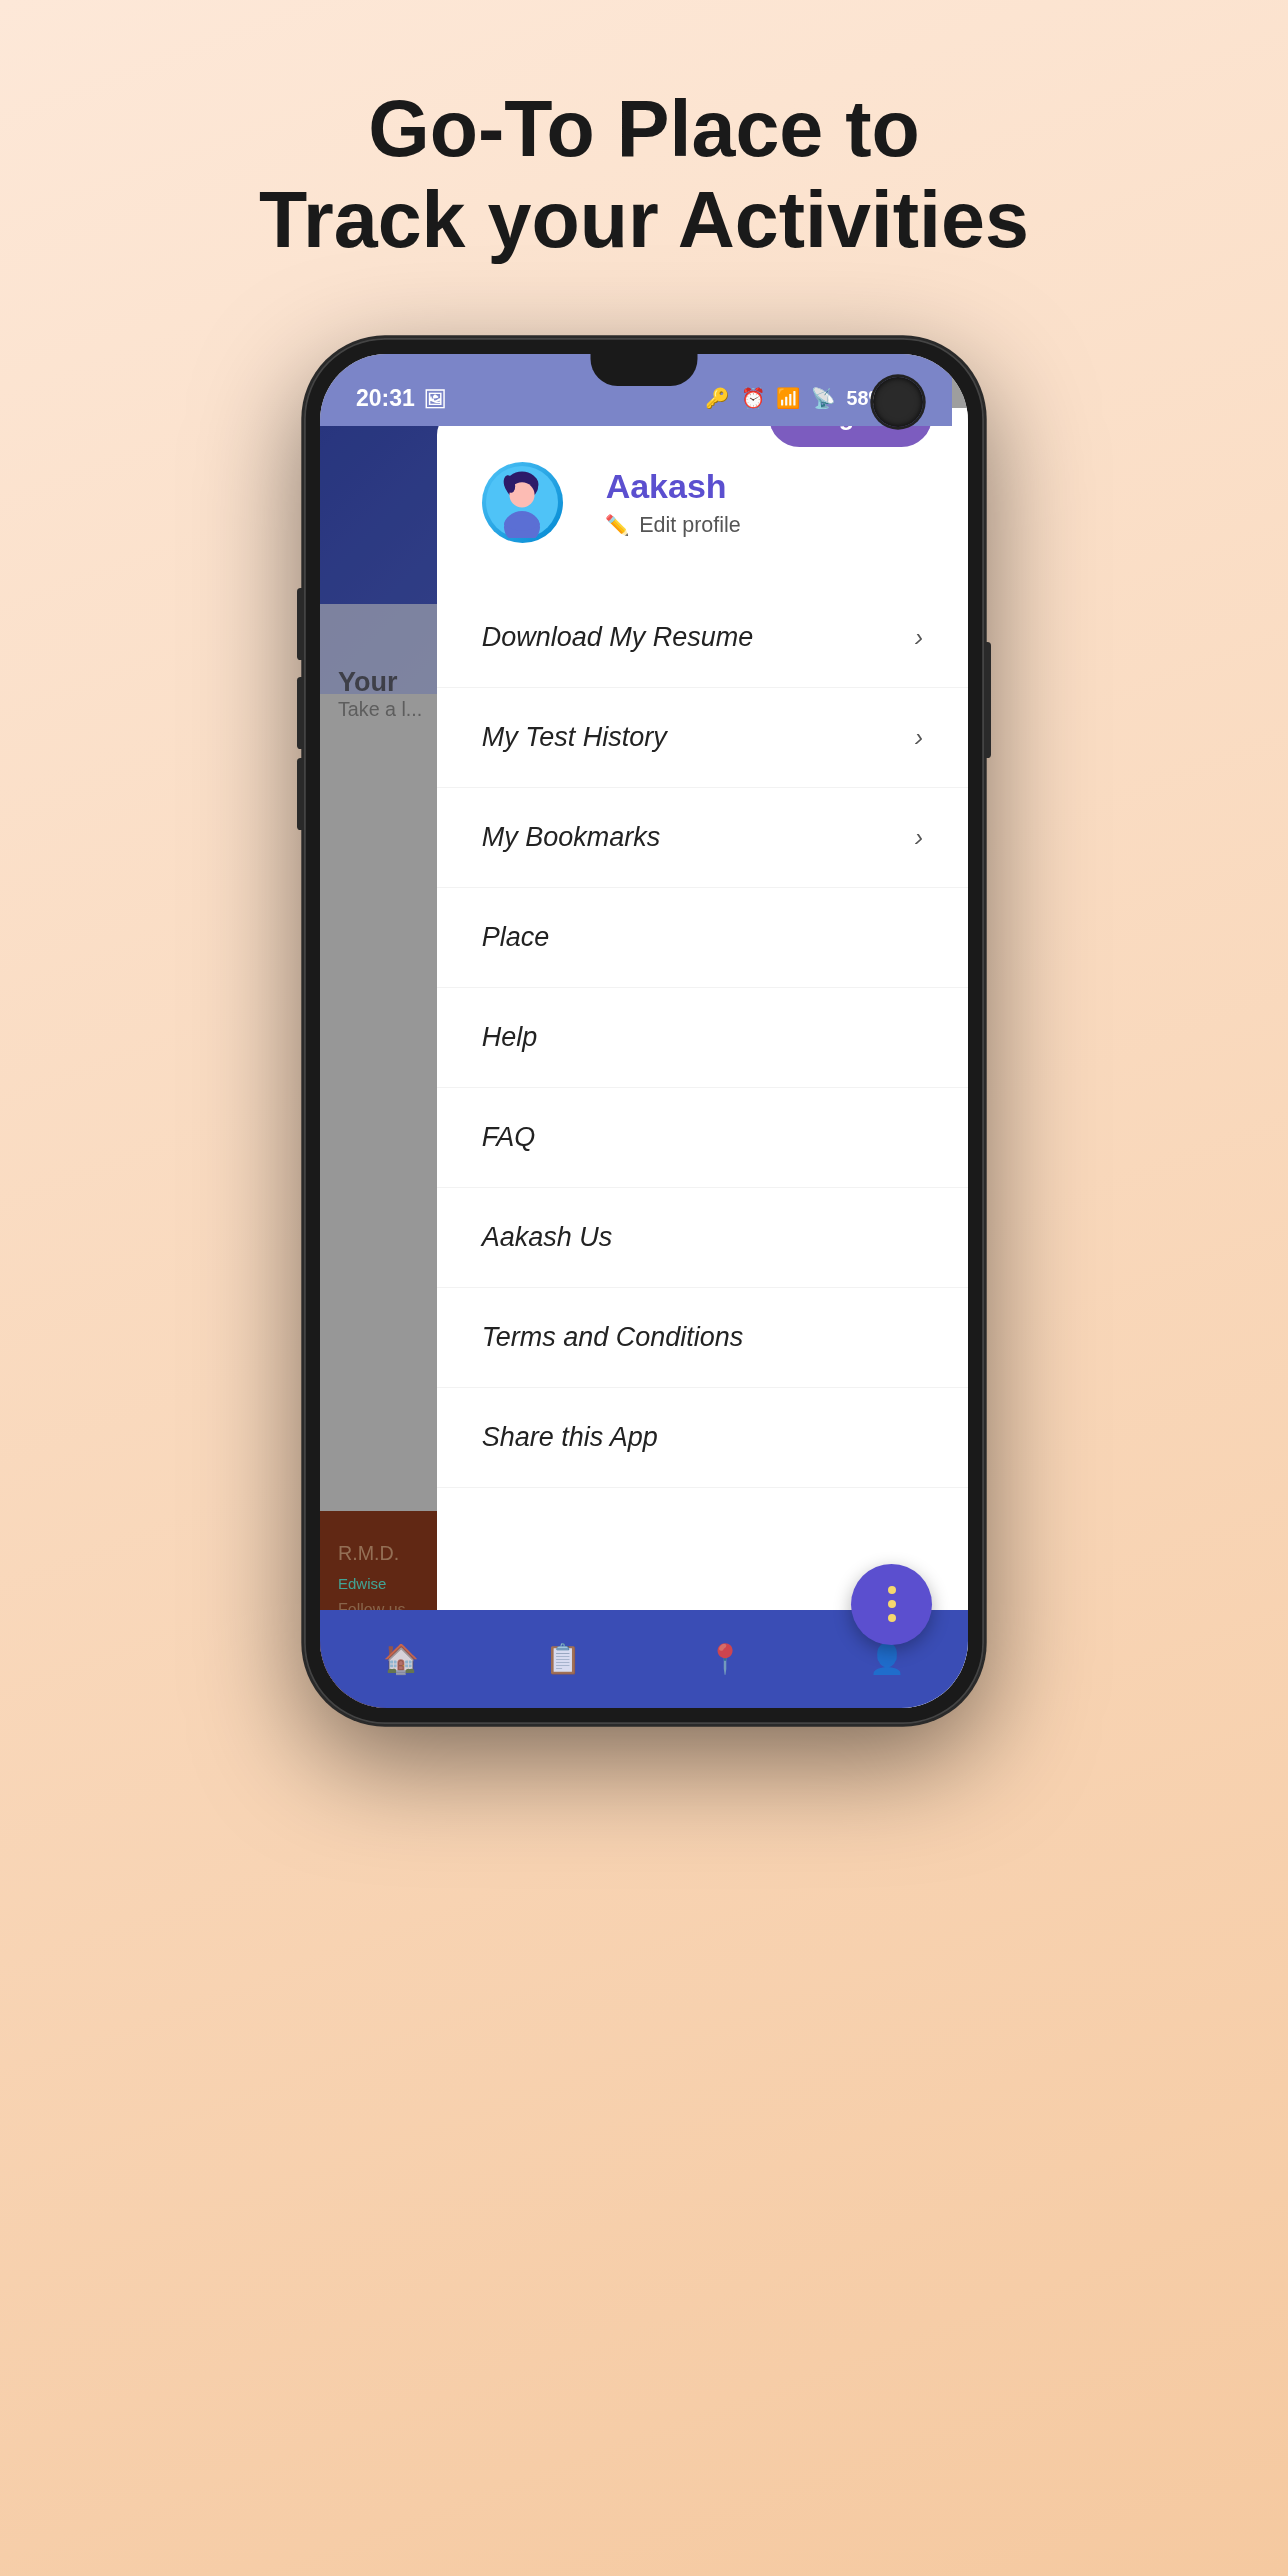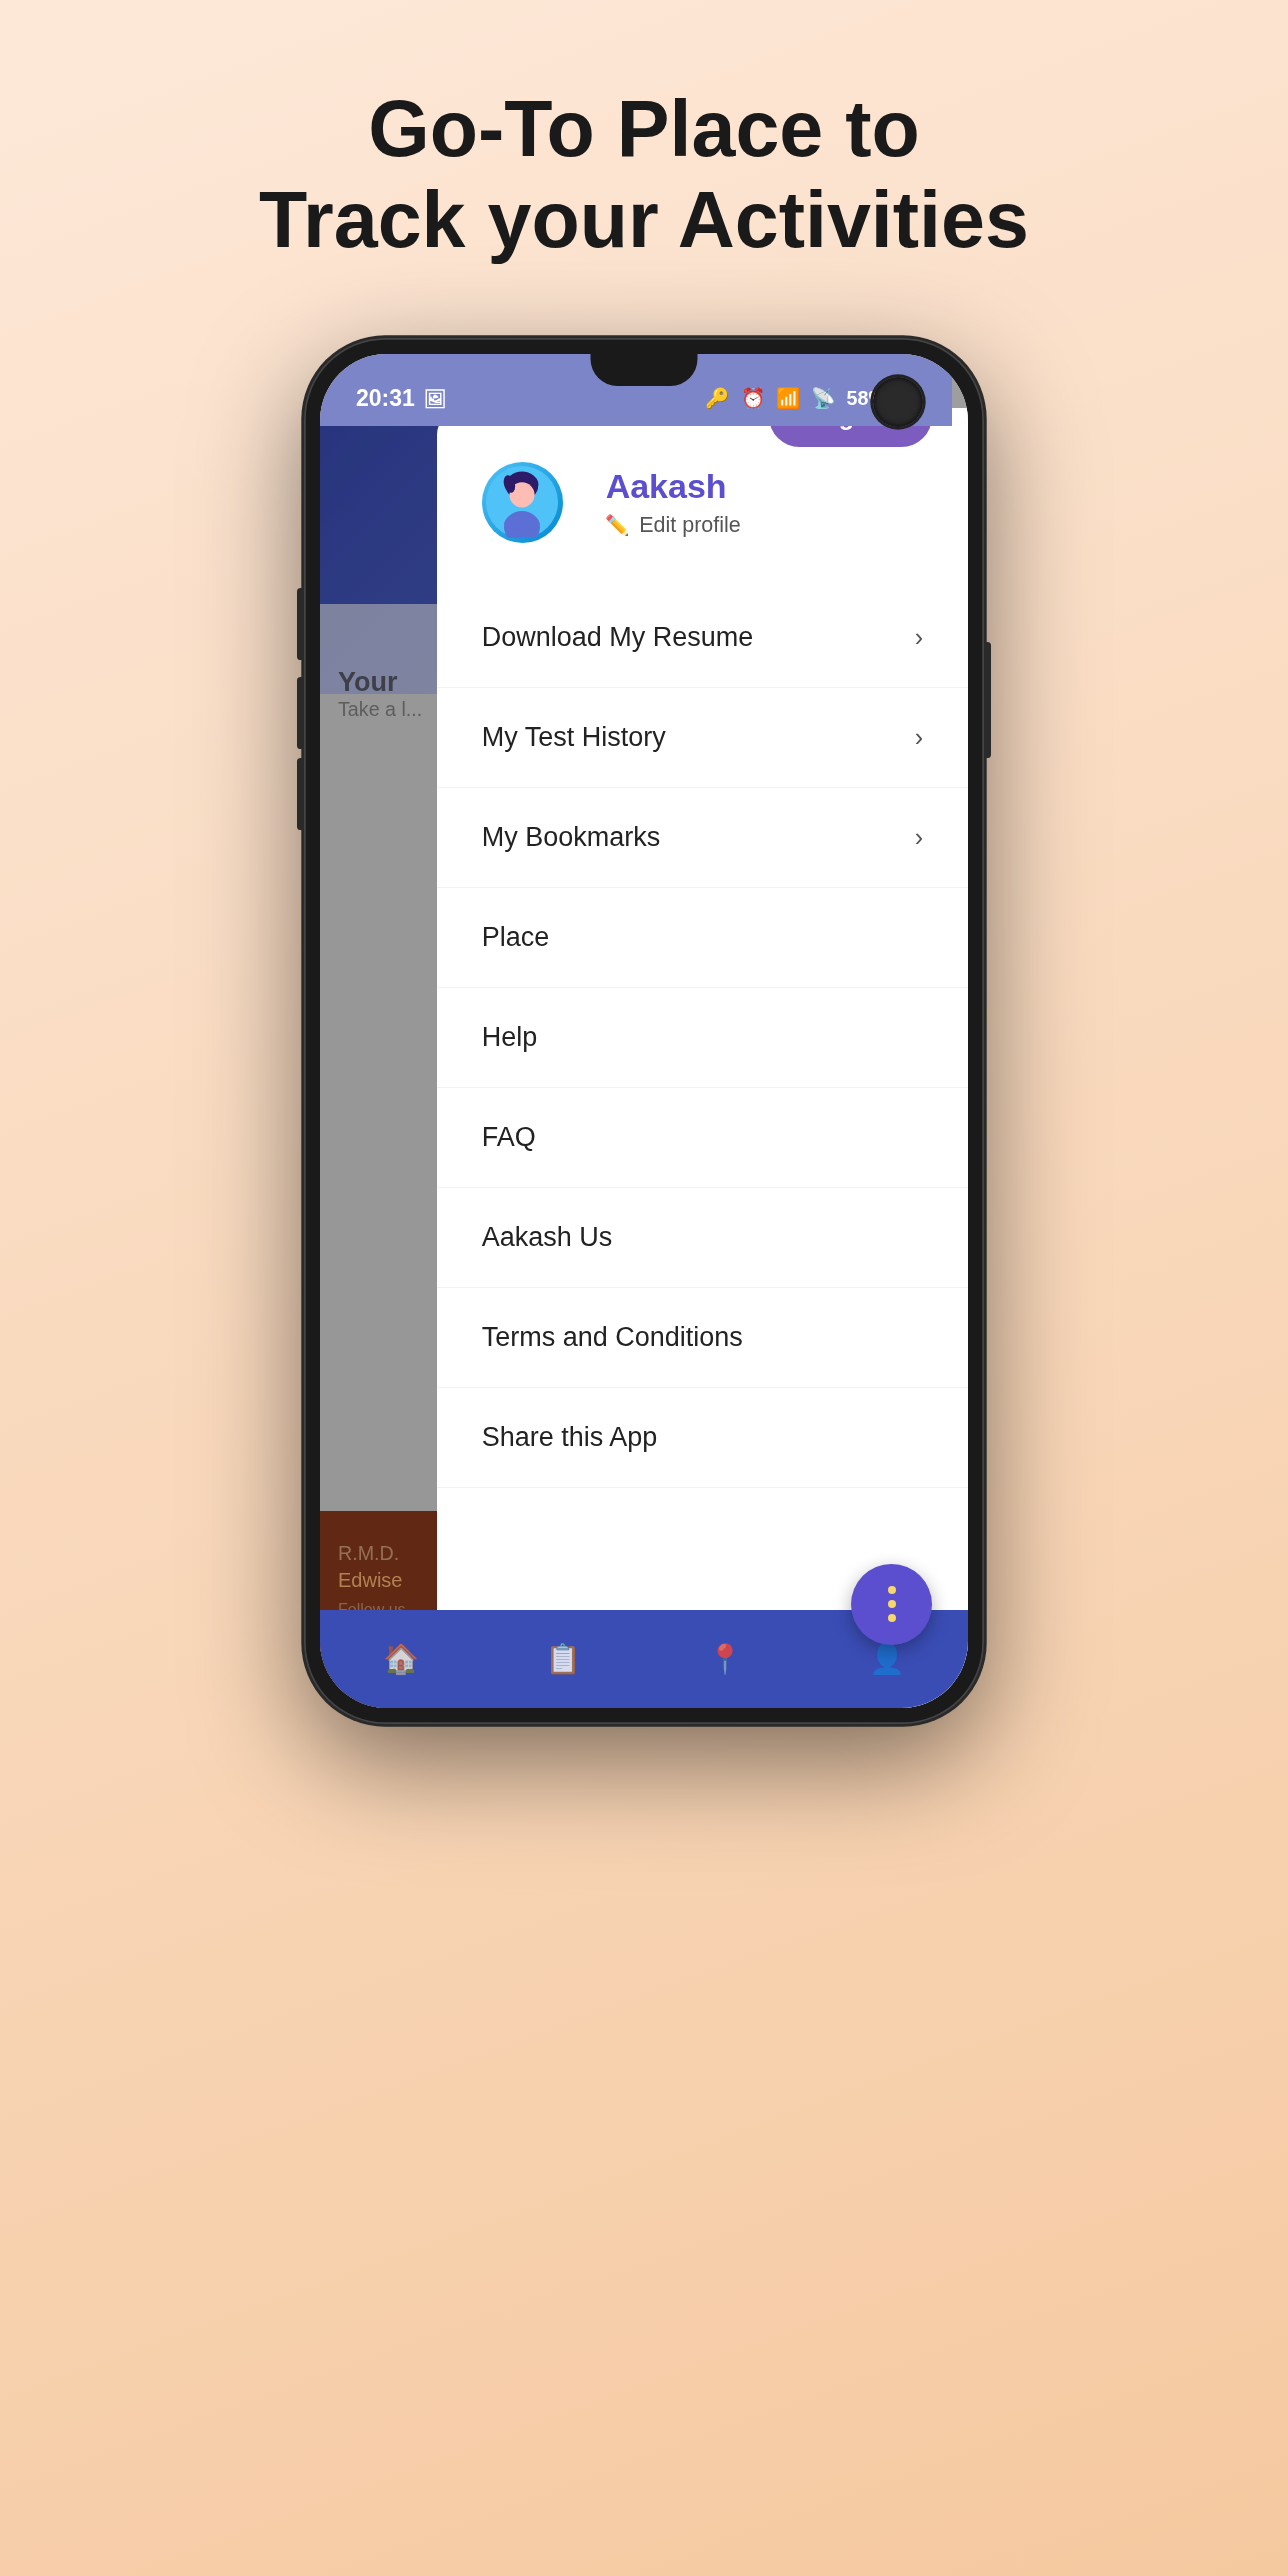--- a/index.html
+++ b/index.html
@@ -297,6 +297,7 @@
       padding: 34px 45px;
       cursor: pointer;
       border-bottom: 0.9px solid rgba(0,0,0,0.05);
+      font-style: italic;
     }
 
     .menu-item-label {

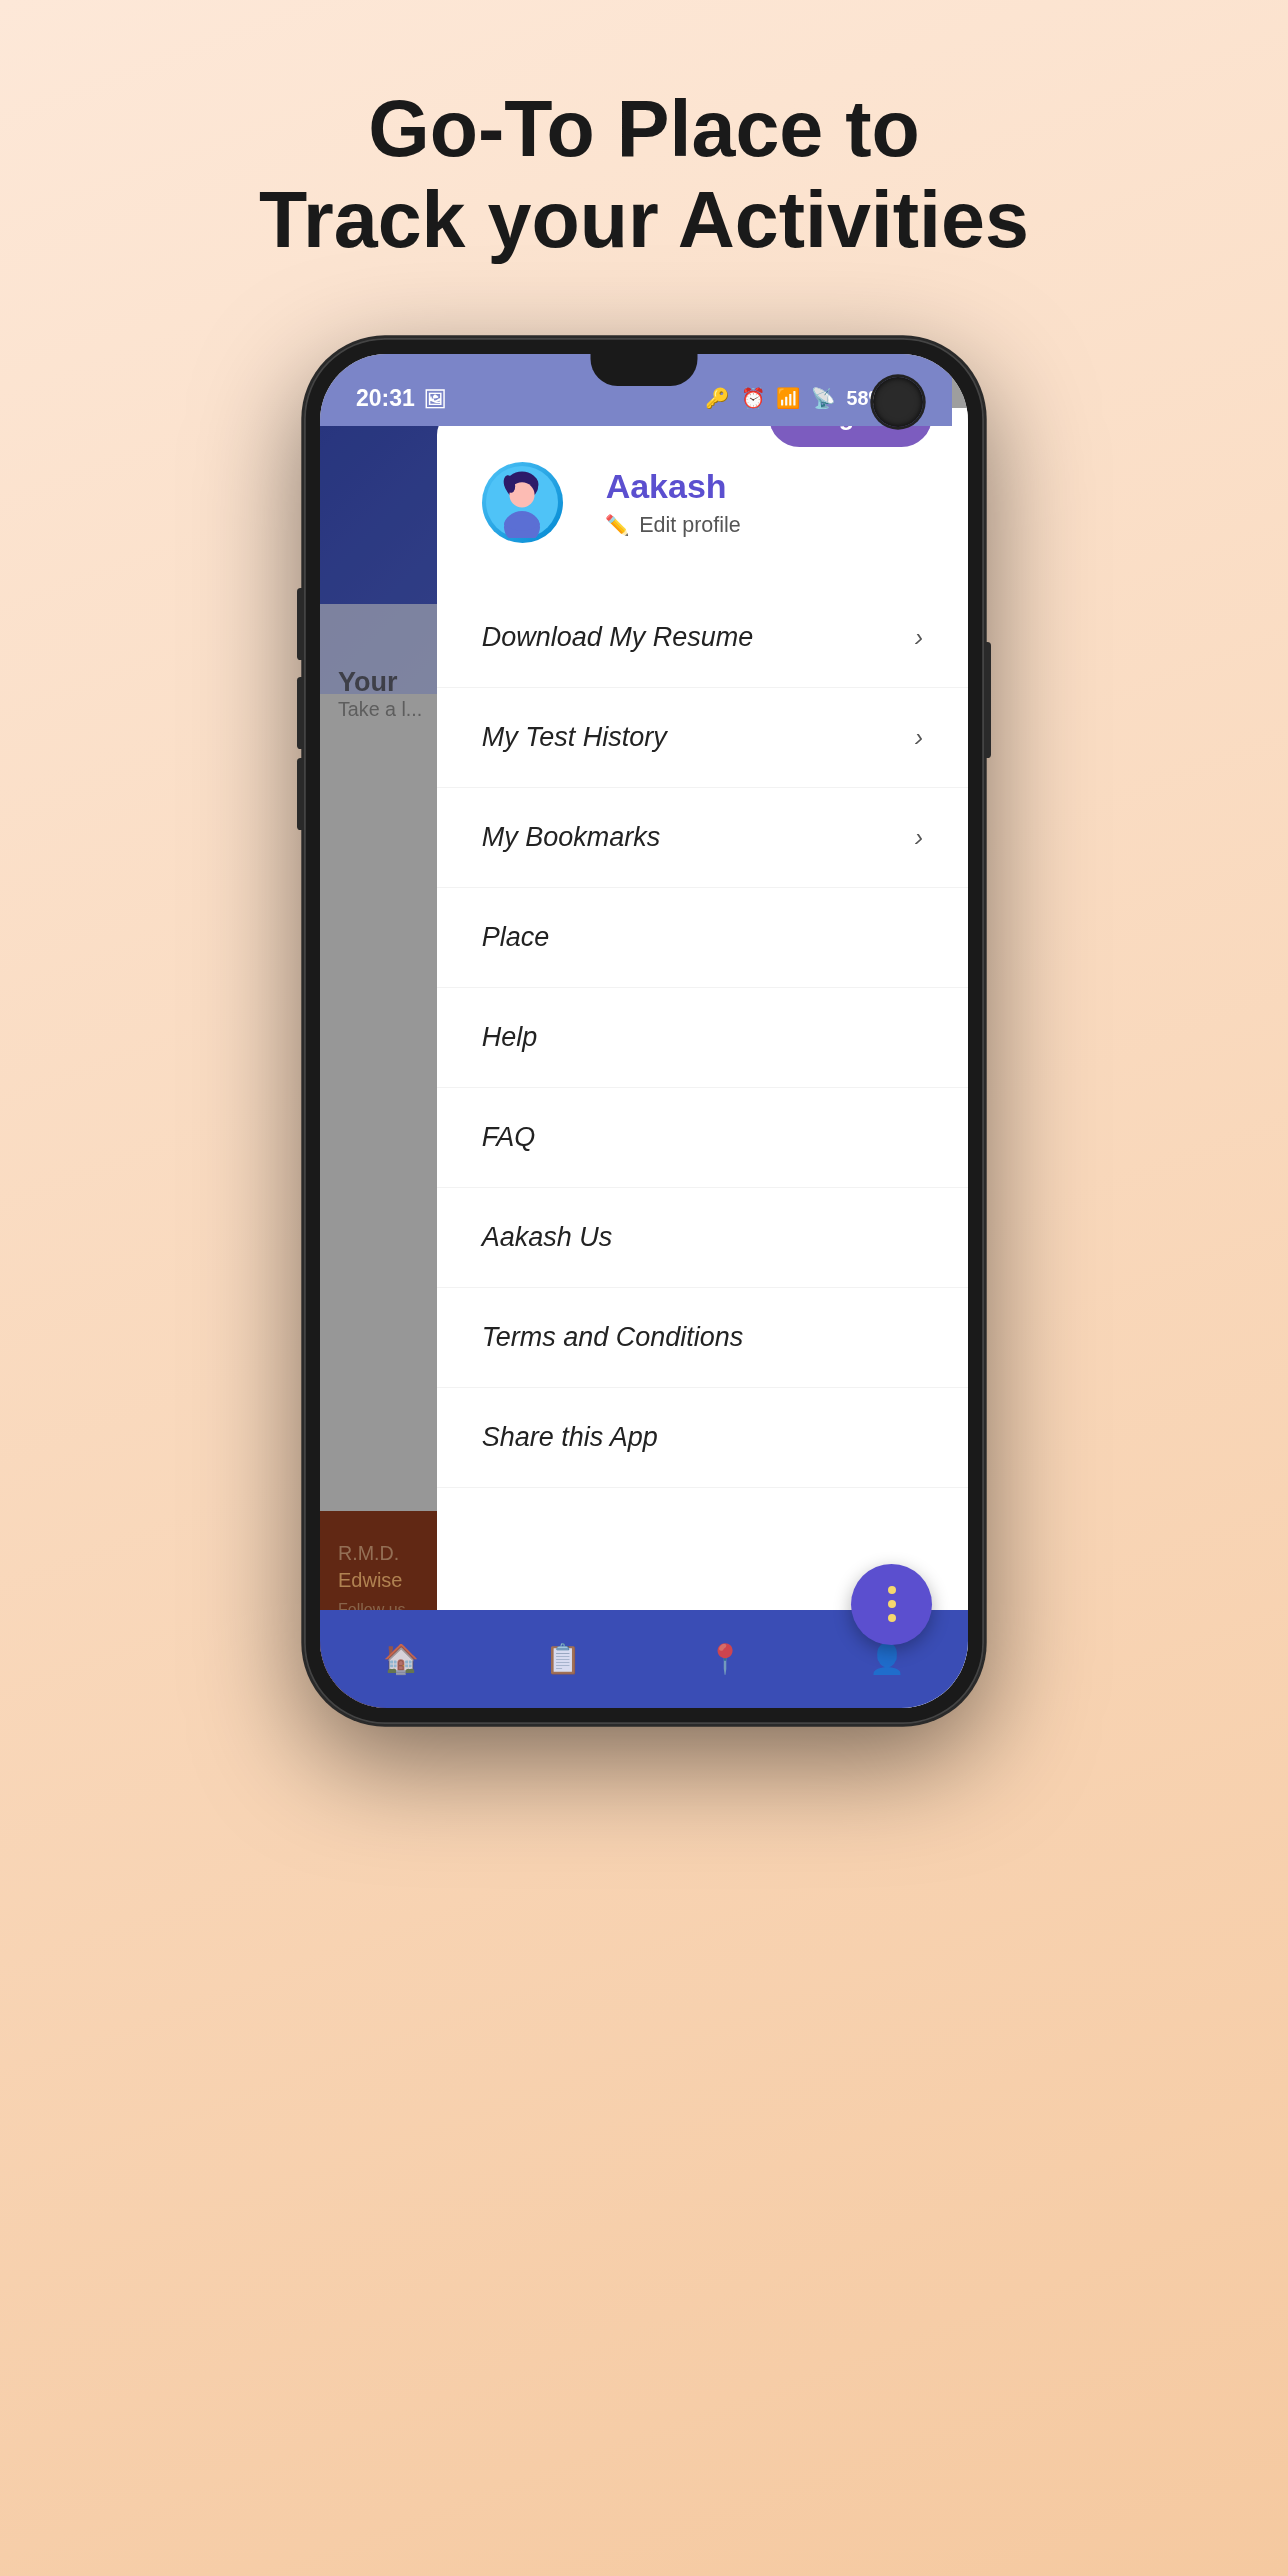--- a/index.html
+++ b/index.html
@@ -336,8 +336,8 @@
       position: absolute;
       bottom: 116px;
       left: 18px;
-      font-size: 20px;
-      color: #fdba74;
+      font-size: 15px;
+      color: #5eead4;
     }
 
     .footer-follow {

